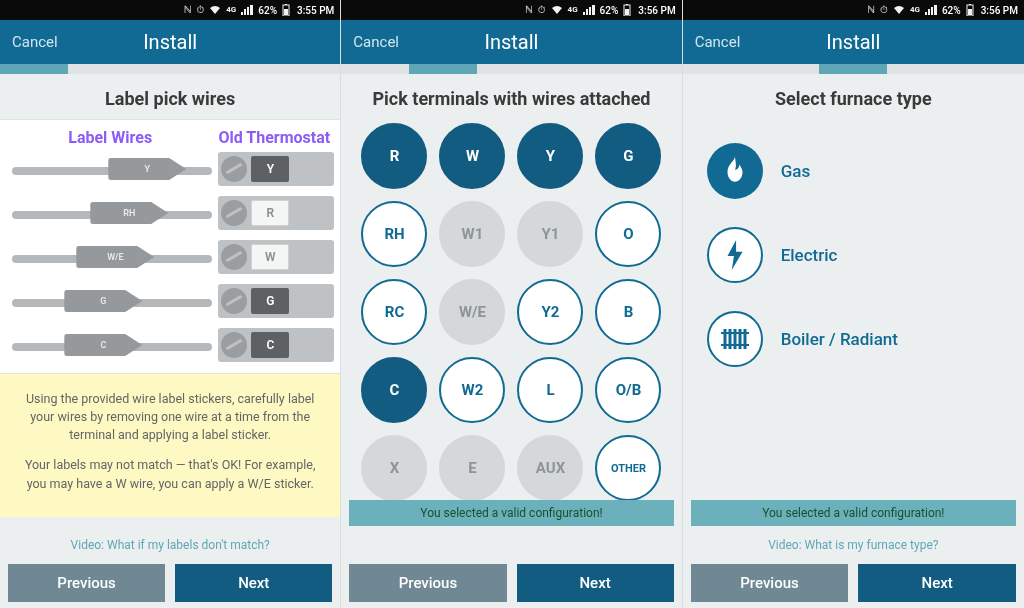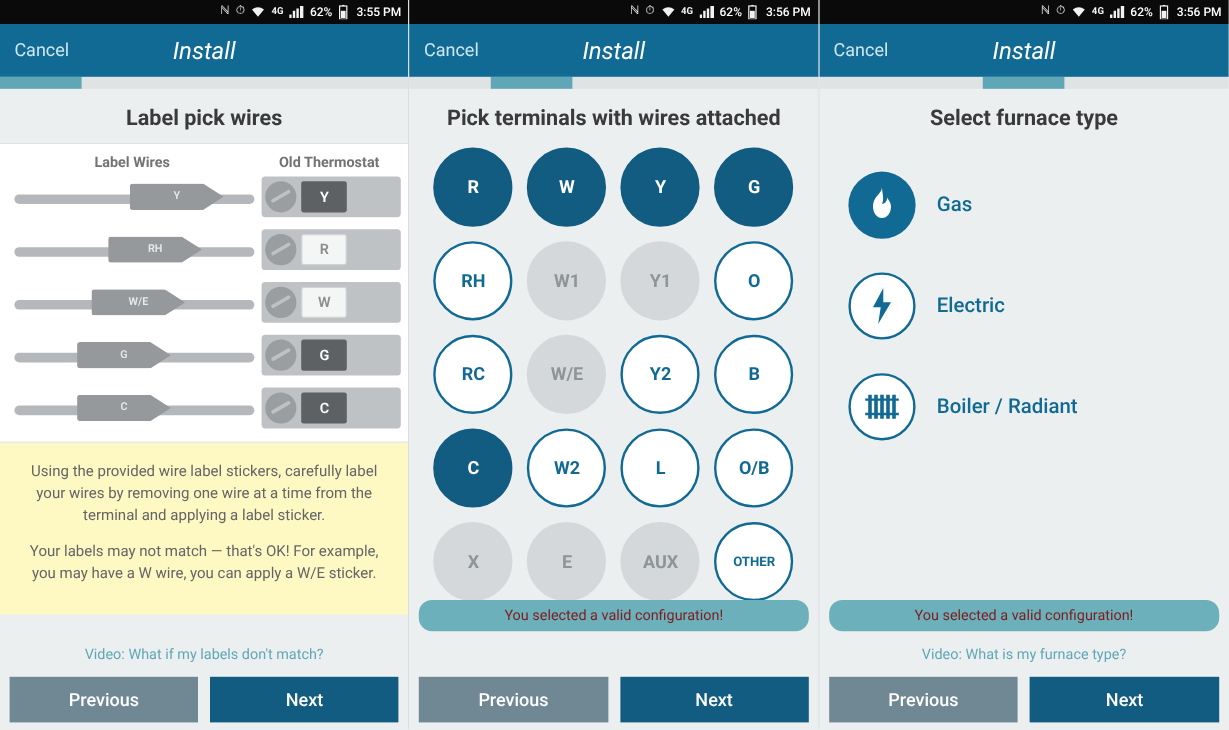--- a/index.html
+++ b/index.html
@@ -17,7 +17,7 @@
   
   .appbar { height: 44px; background: #106a93; display: flex; align-items: center; position: relative; text-align: right; }
   .appbar .cancel { color: #cfe6ee; font-size: 15px; padding: 0 12px; font-weight: 400; cursor: pointer; }
-  .appbar .title { color: #fff; font-size: 20px; font-weight: 400; position: absolute; left: 50%; transform: translateX(-50%); font-style: italic; }
+  .appbar .title { color: #fff; font-size: 20px; font-weight: 400; position: absolute; left: 50%; transform: translateX(-50%); }
 
   
   .tabstrip { height: 10px; background: #dfe3e4; display: flex; }

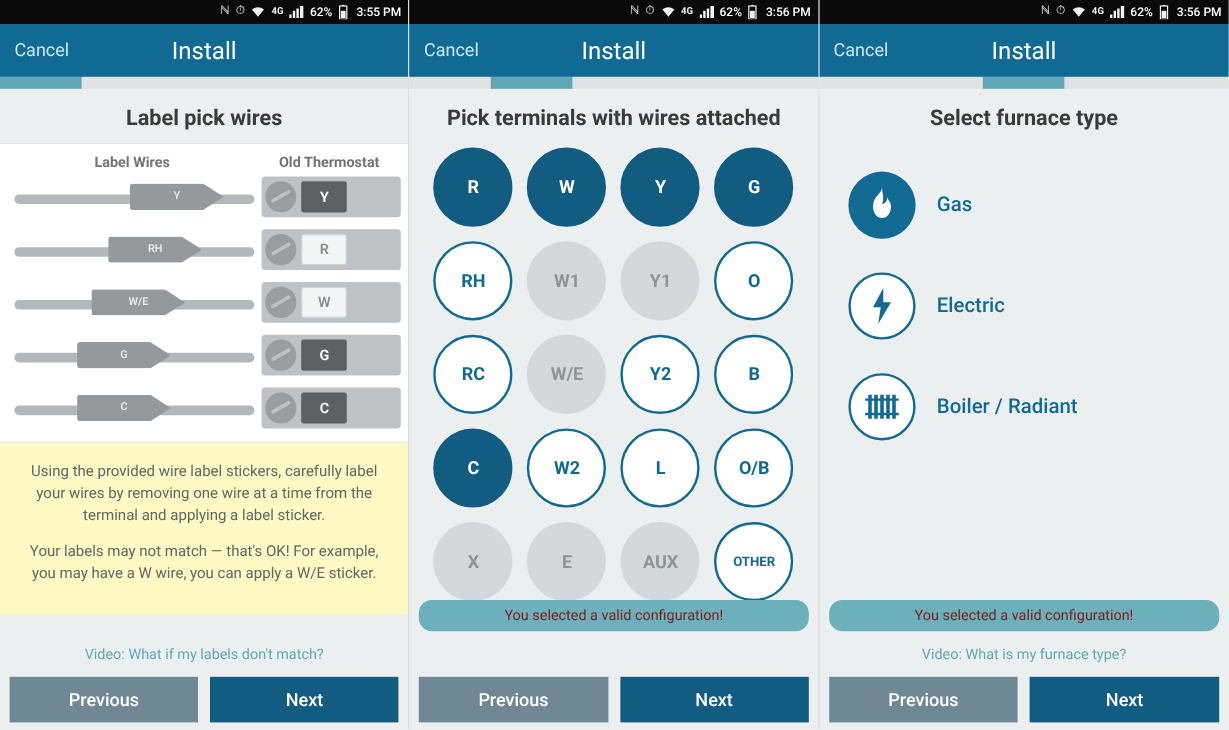--- a/index.html
+++ b/index.html
@@ -30,7 +30,7 @@
 
   
   .wires-card { background: #fff; margin: 0; padding: 8px 6px 6px 6px; position: relative; border-top: 1px solid #e0e3e4; border-bottom: 1px solid #e0e3e4; }
-  .wires-head { display: flex; font-size: 12px; font-weight: 700; color: #737373; }
+  .wires-head { display: flex; font-size: 16px; font-weight: 700; color: #8b5cf6; }
   .wires-head .lh { flex: 1; text-align: center; }
   .wires-head .rh { width: 120px; text-align: center; }
   .wrow { display: flex; align-items: center; height: 44px; gap: 6px; }

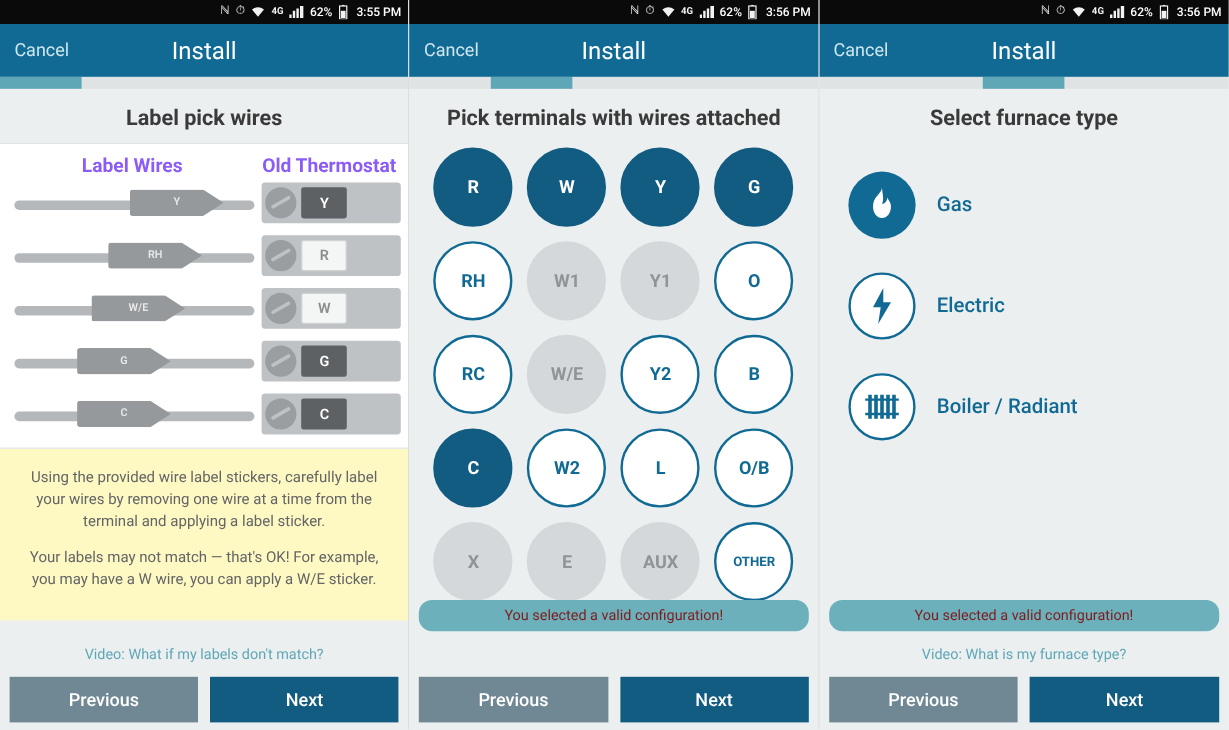--- a/index.html
+++ b/index.html
@@ -68,7 +68,7 @@
   .ftype .lbl { font-size: 17px; color: #106a93; font-weight: 500; }
 
   
-  .valid-banner { position: absolute; left: 8px; right: 8px; bottom: 82px; height: 26px; background: #6bb0bb; color: #7f1d1d; font-size: 12px; display: flex; align-items: center; justify-content: center; border-radius: 11px; }
+  .valid-banner { position: absolute; left: 8px; right: 8px; bottom: 82px; height: 26px; background: #6bb0bb; color: #14532d; font-size: 12px; display: flex; align-items: center; justify-content: center; }
   .video-link { position: absolute; left: 0; right: 0; bottom: 56px; text-align: center; font-size: 12px; color: #5fa7b6; cursor: pointer; }
   .nav-row { position: absolute; left: 0; right: 0; bottom: 0; height: 48px; display: flex; gap: 10px; padding: 4px 8px 6px; text-align: center; }
   .nav-btn { flex: 1; display: flex; align-items: center; justify-content: center; color: #fff; font-size: 15px; font-weight: 500; cursor: pointer; }

